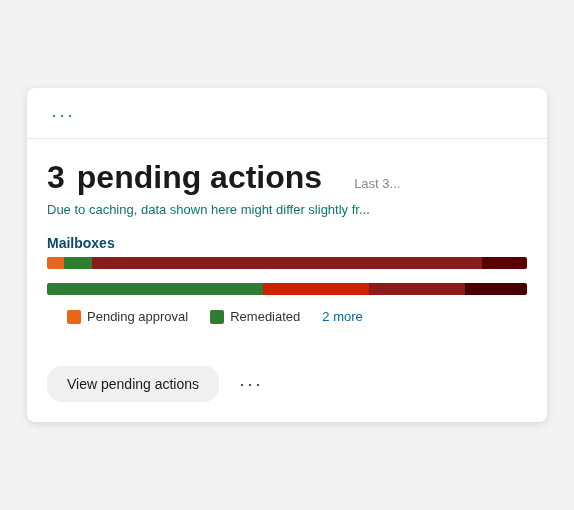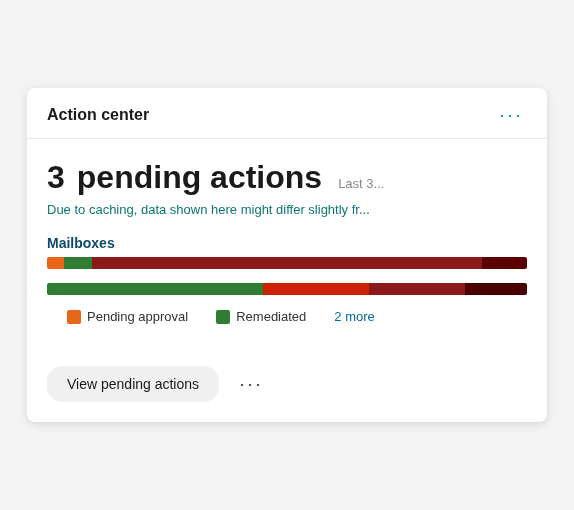--- a/index.html
+++ b/index.html
@@ -169,7 +169,6 @@
 
 <div class="card">
   <div class="card-header">
-    <span class="card-title">Action center</span>
     <button class="more-btn">···</button>
   </div>
   <div class="card-body">

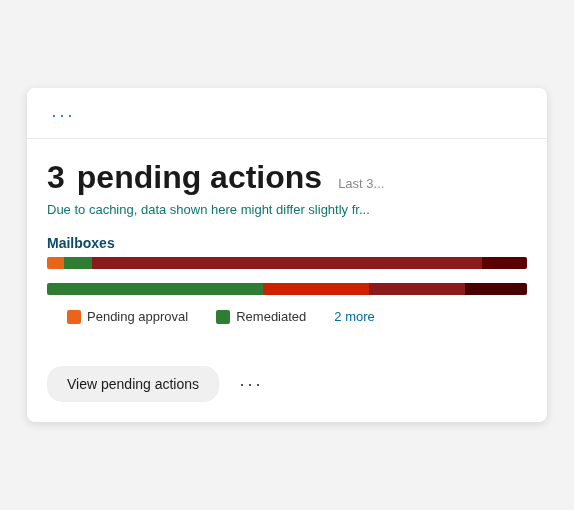--- a/index.html
+++ b/index.html
@@ -78,7 +78,7 @@
     .last-updated {
       font-size: 13px;
       color: #888;
-      margin-left: 4px;
+      margin-left: 20px;
     }
 
     .subtitle {

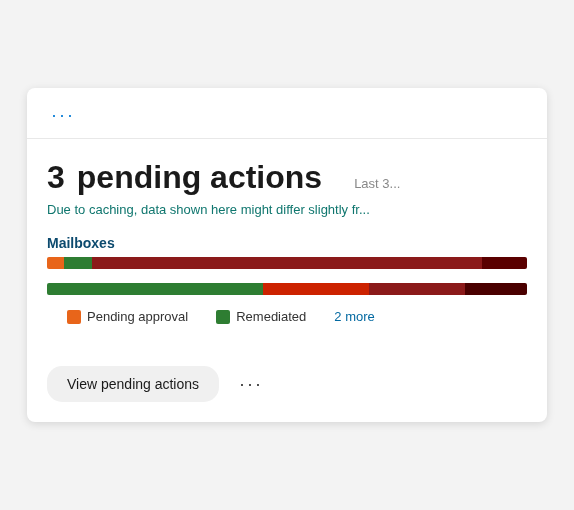--- a/index.html
+++ b/index.html
@@ -110,7 +110,7 @@
     .legend {
       display: flex;
       align-items: center;
-      gap: 28px;
+      gap: 22px;
       margin-top: 4px;
       margin-bottom: 22px;
       padding-left: 20px;

